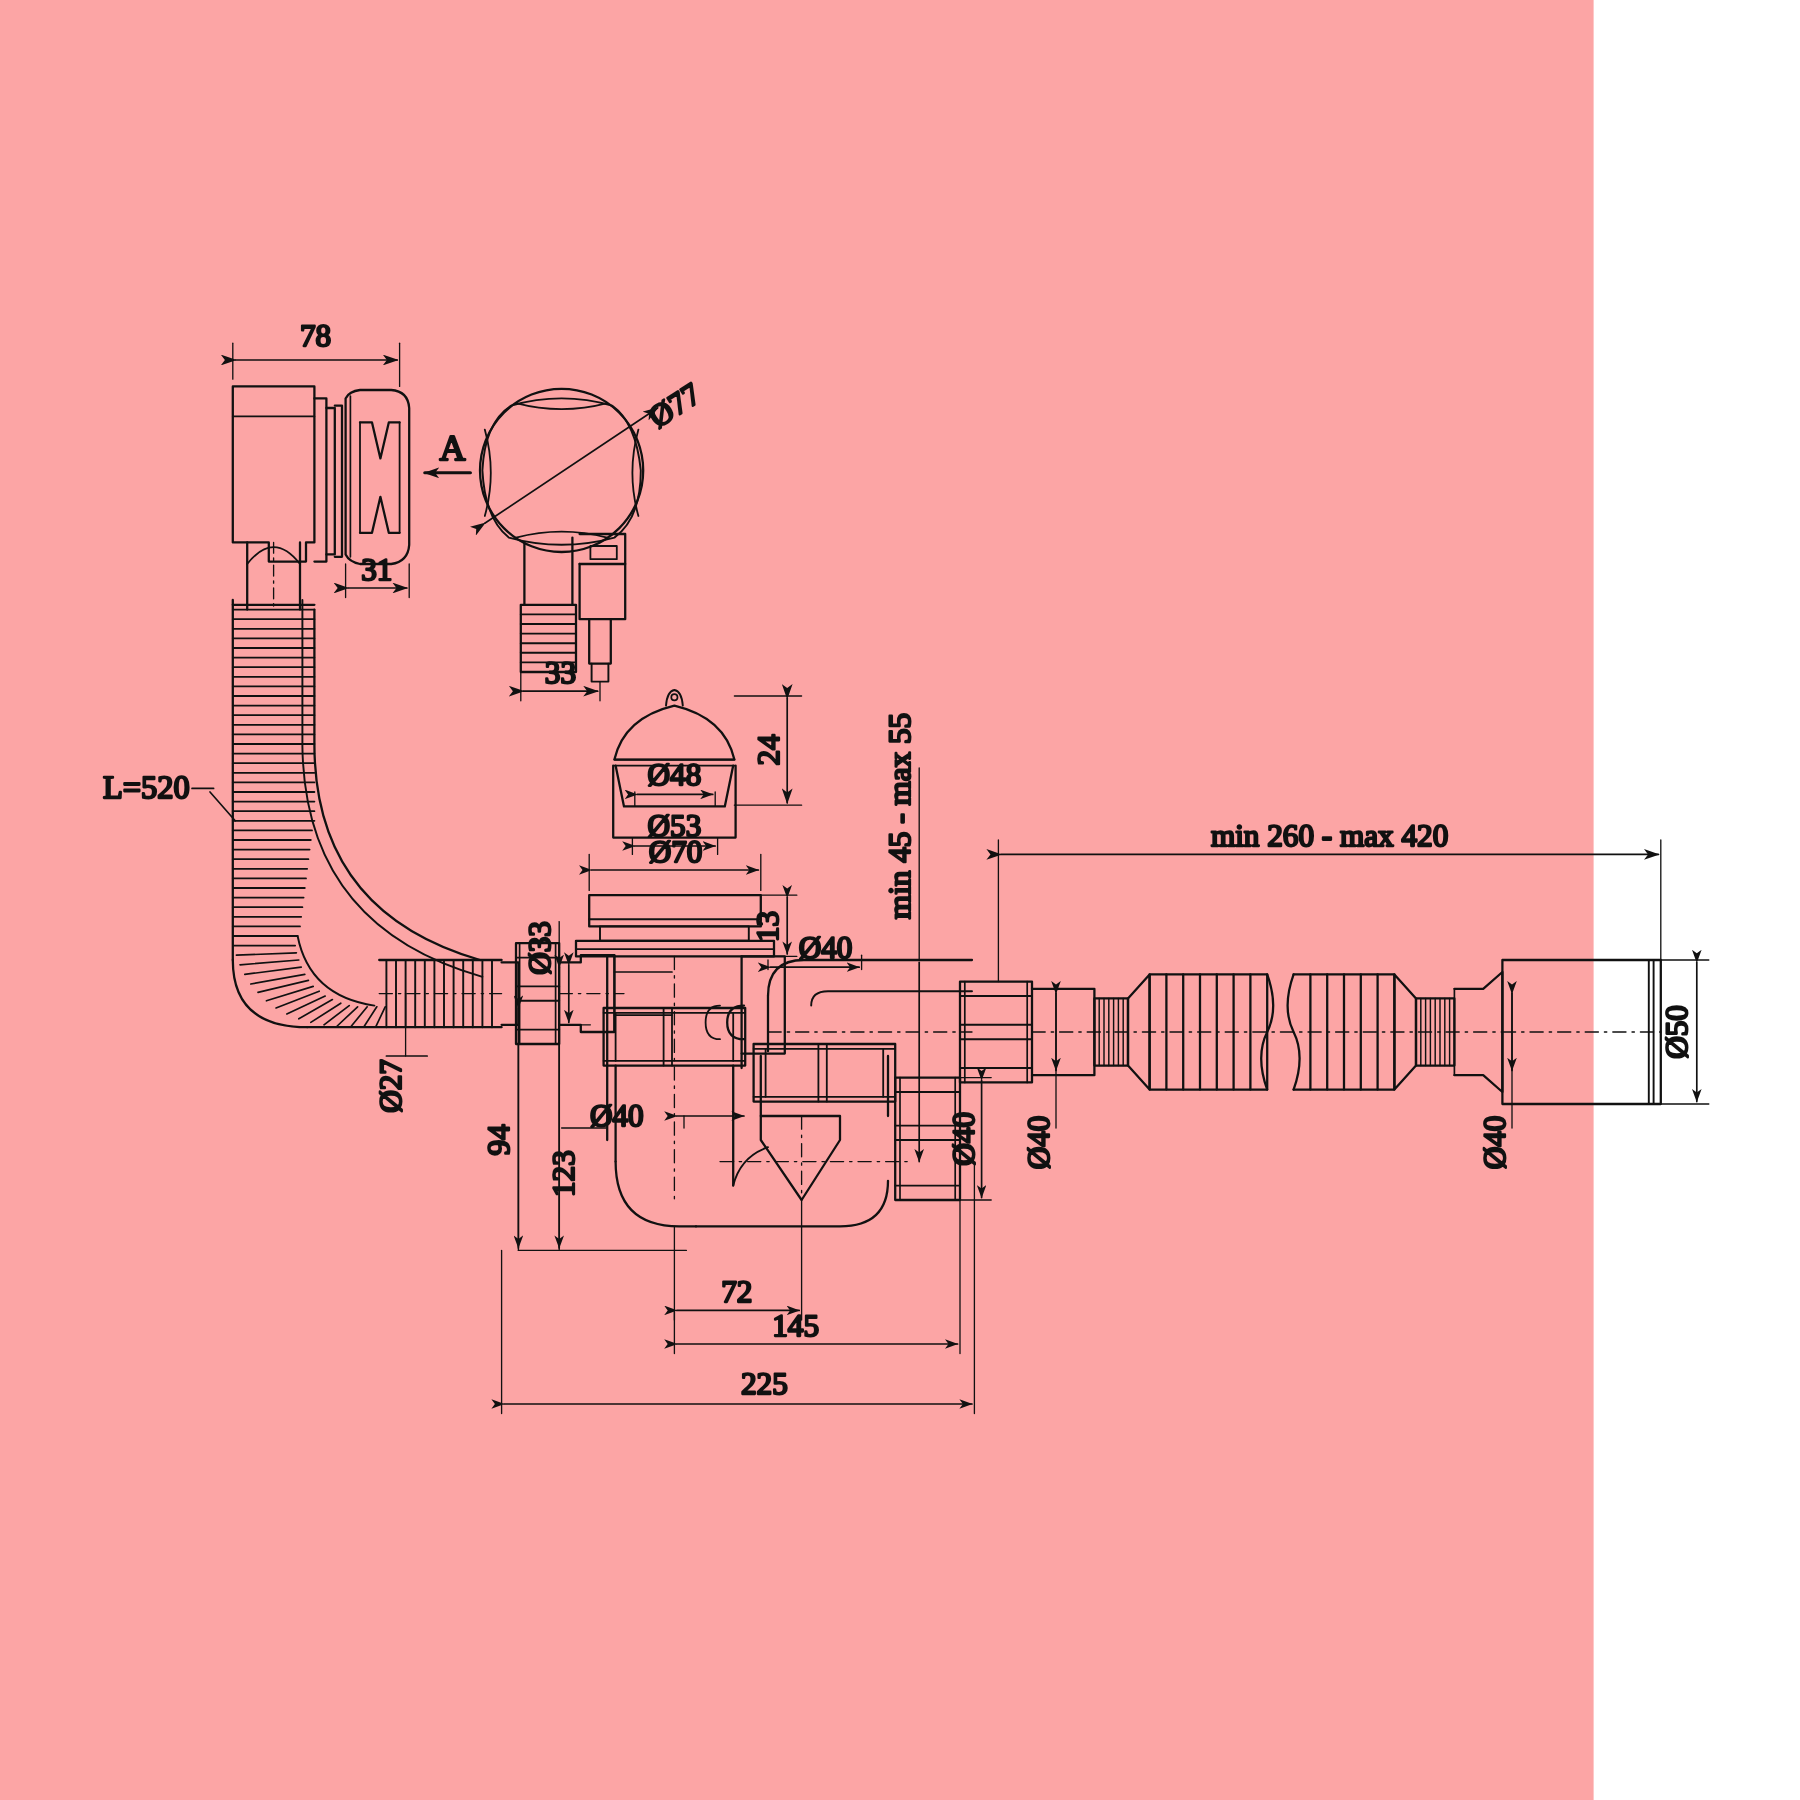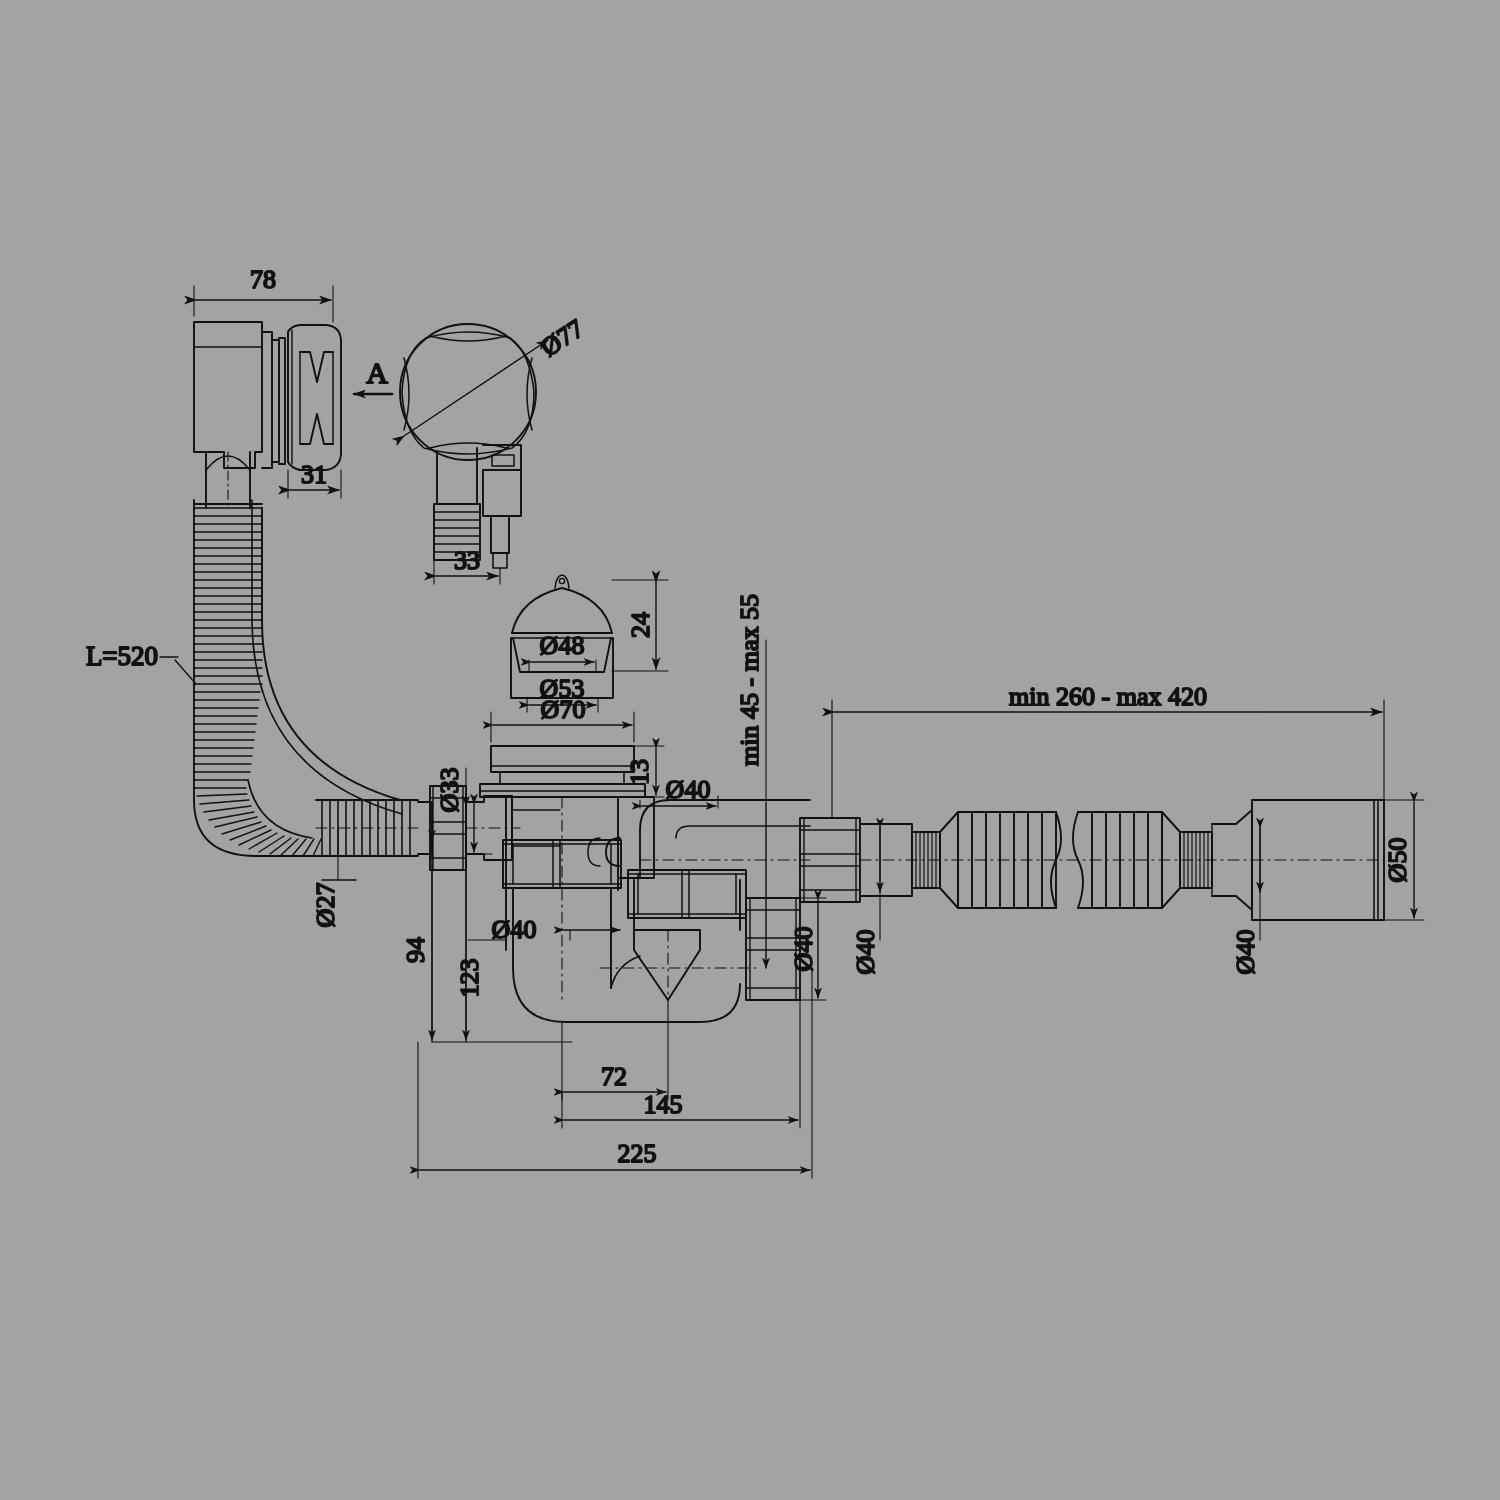--- a/index.html
+++ b/index.html
@@ -6,7 +6,7 @@
   html,body{margin:0;padding:0;background:#ffffff;}
   body{width:1500px;height:1500px;overflow:hidden;
        font-family:"Liberation Serif", serif;}
-  #sheet{position:relative;width:1500px;height:1500px;background:#a3a3a3;}
+  #sheet{position:relative;width:1328px;height:1500px;background:#fca5a5;}
   svg{display:block;}
   .dimtext{font-family:"Liberation Serif", serif;font-size:26px;fill:#111;}
   .dimtext-lg{font-family:"Liberation Serif", serif;font-size:27px;fill:#111;}

